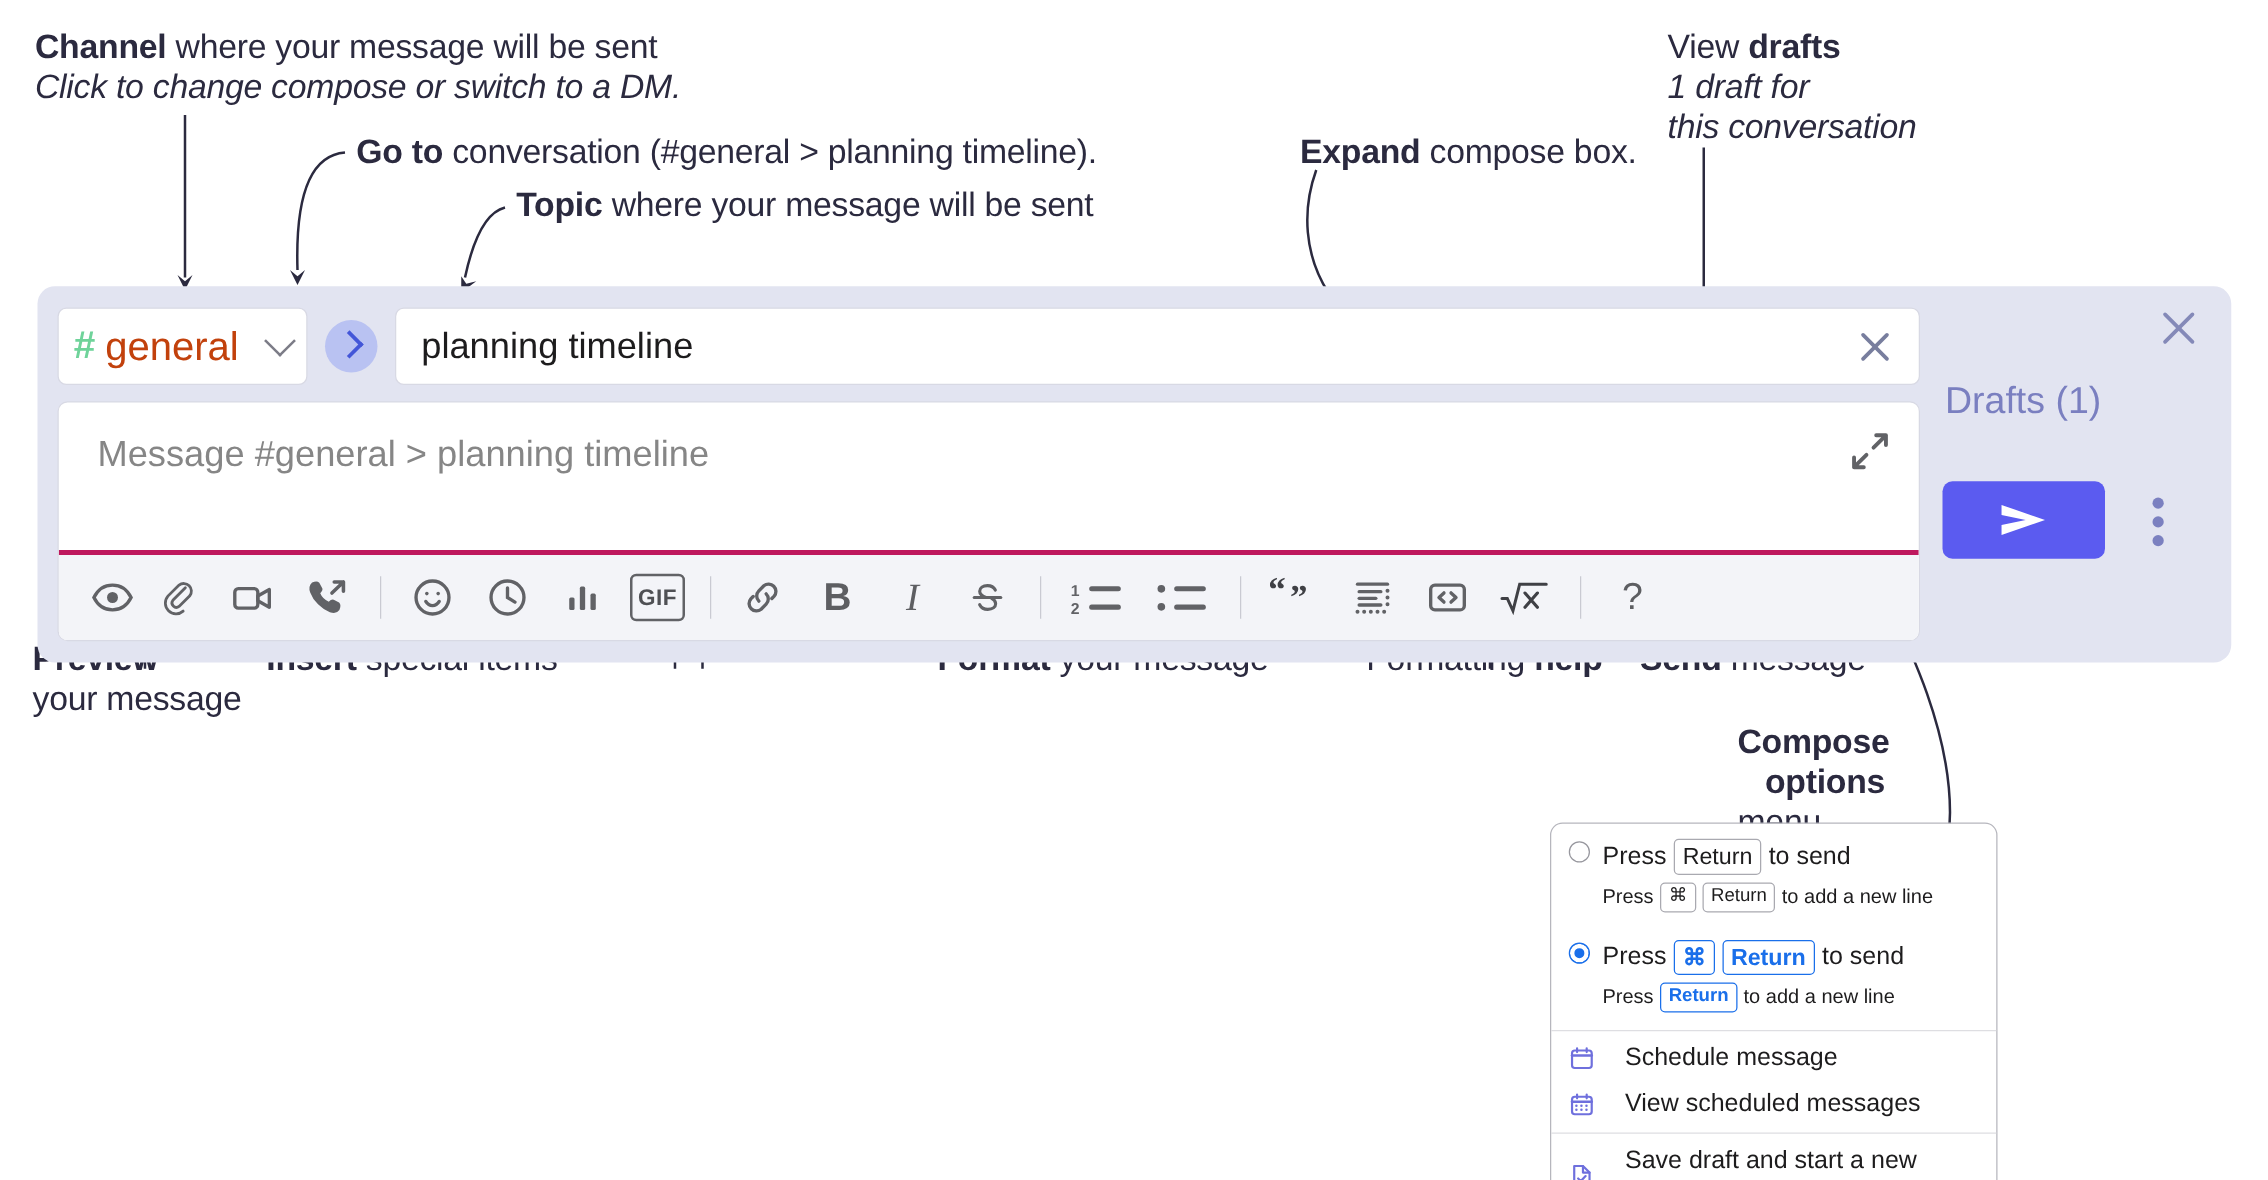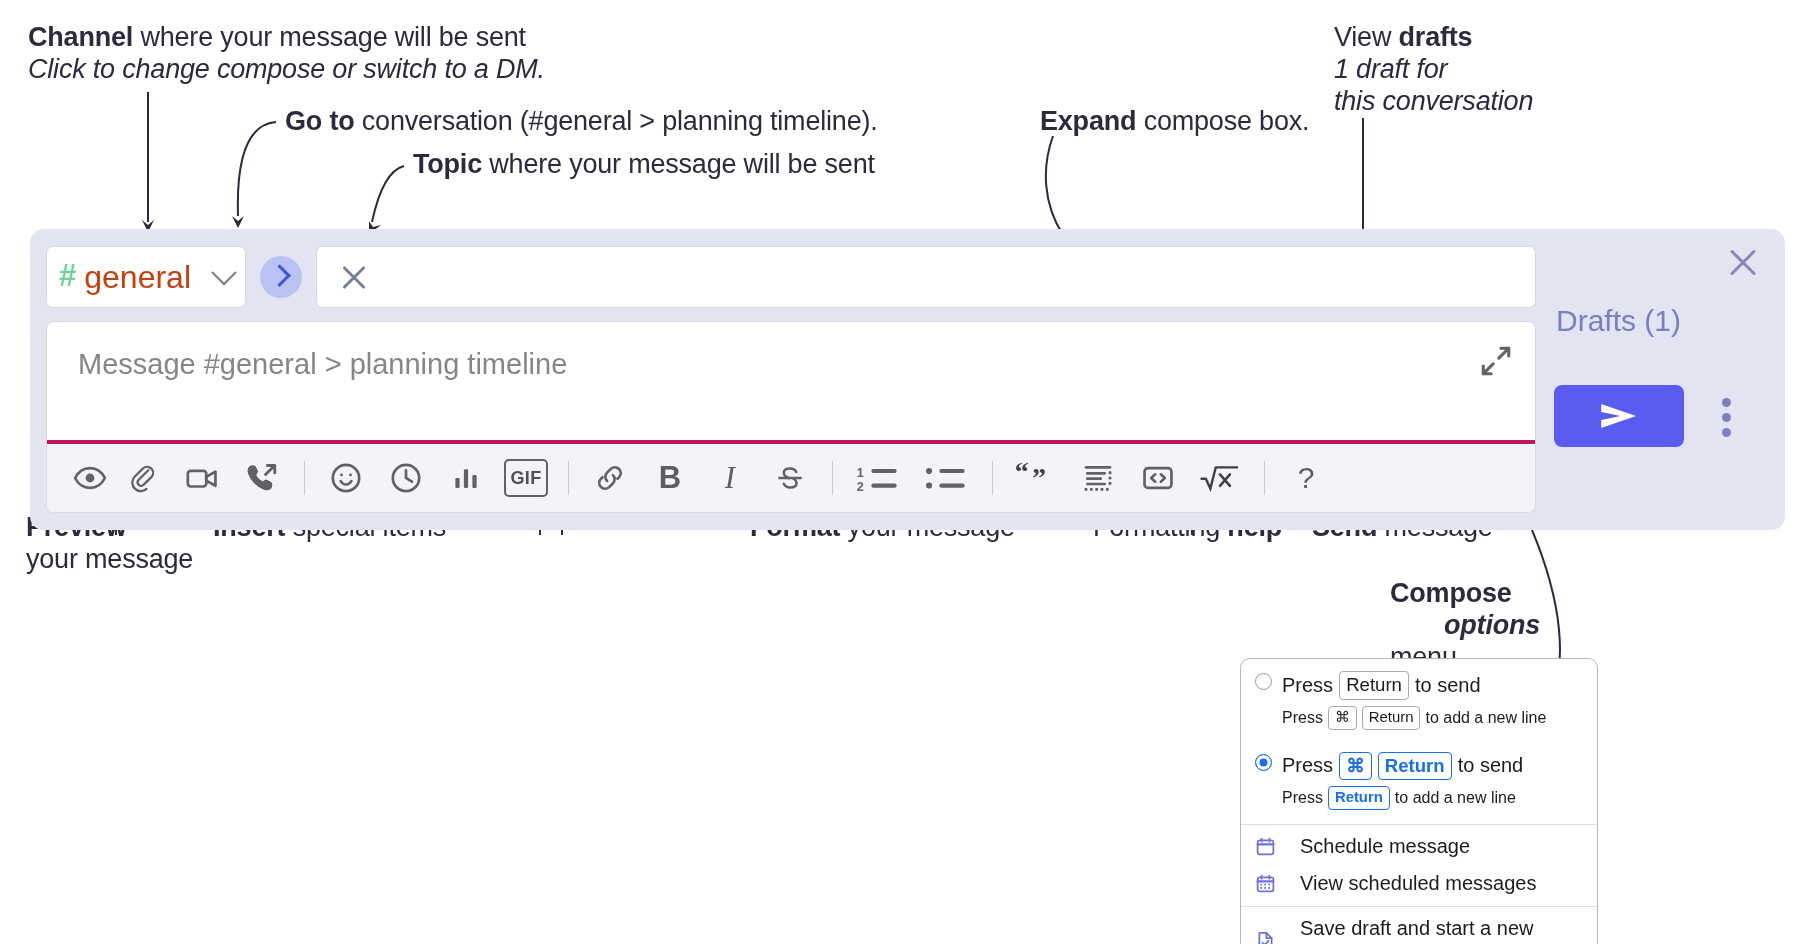--- a/index.html
+++ b/index.html
@@ -387,6 +387,7 @@
       </div>
 
       <div id="topic-field">
+        <span id="topic-value">planning timeline</span>
         <span id="topic-clear"></span>
       </div>
     </div>

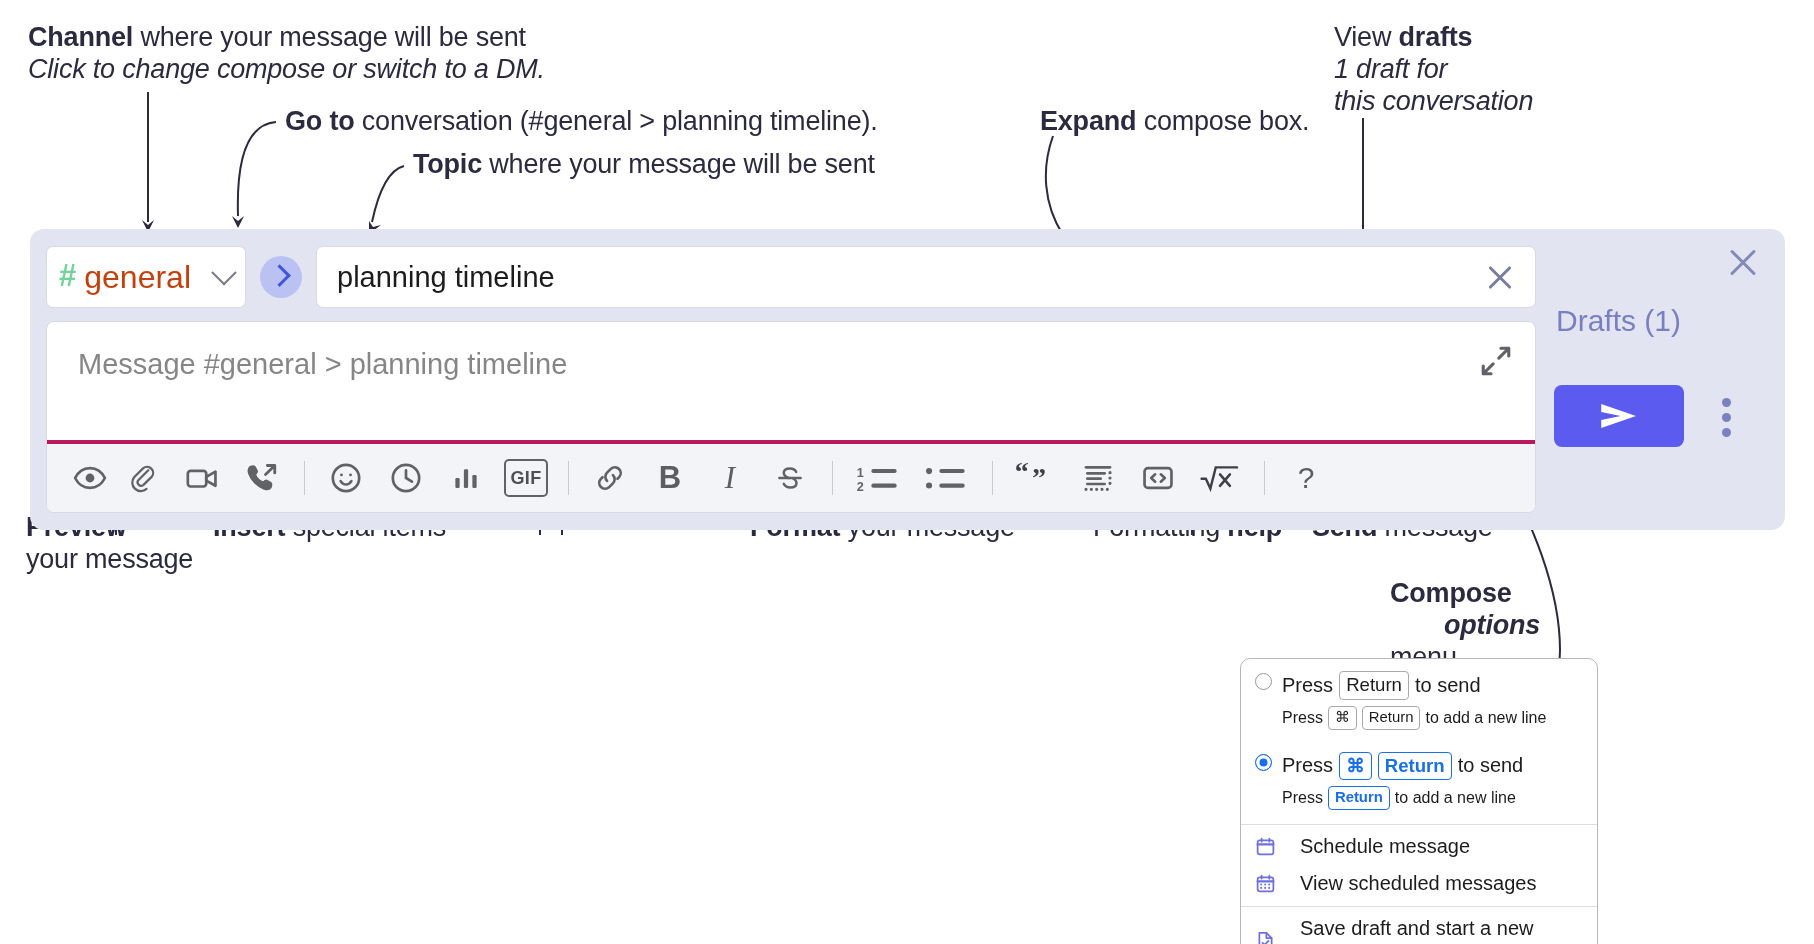--- a/index.html
+++ b/index.html
@@ -333,7 +333,7 @@
 <div class="ann" style="left:1312px; top:512px;"><b>Send</b><span> message</span></div>
 
 <div class="ann" style="left:1390px; top:578px;"><b>Compose</b></div>
-<div class="ann" style="left:1444px; top:610px;font-style:italic;"><b>options</b></div>
+<div class="ann" style="left:1412px; top:610px;"><b>options</b></div>
 <div class="ann" style="left:1390px; top:642px;">menu</div>
 
 <svg id="lines" viewBox="0 0 1814 944">

